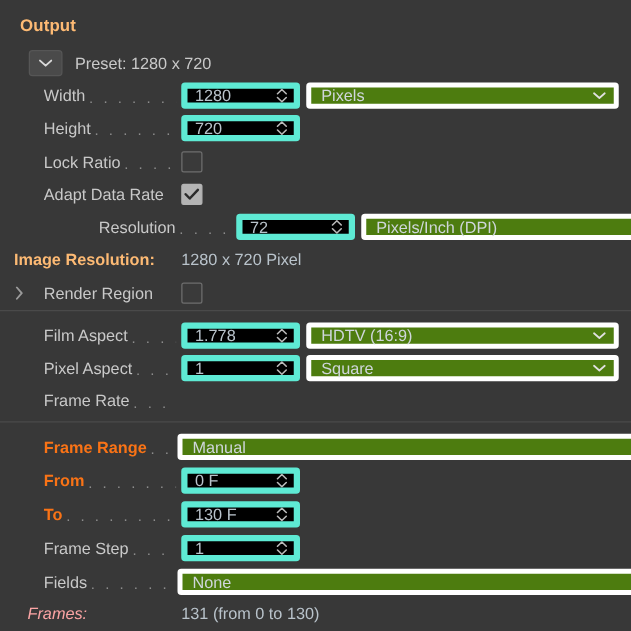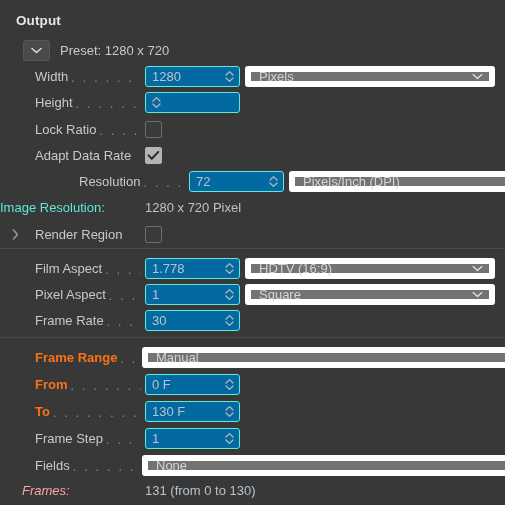--- a/index.html
+++ b/index.html
@@ -24,7 +24,7 @@
     top: 13px;
     font-size: 13.5px;
     font-weight: bold;
-    color: #e5e5e5;
+    color: #fdba74;
     letter-spacing: .1px;
   }
 

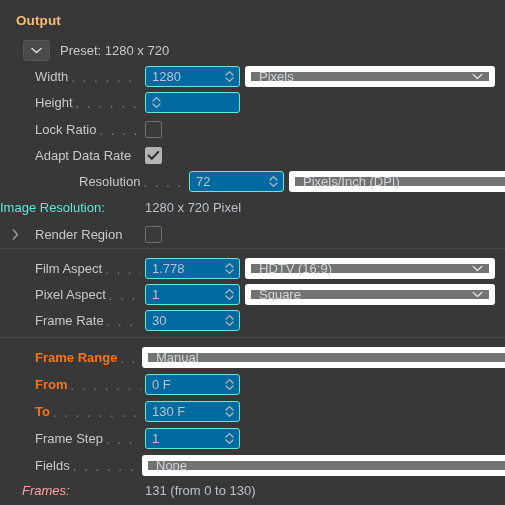--- a/index.html
+++ b/index.html
@@ -104,8 +104,8 @@
     top: 3px;
     width: 95px;
     height: 21px;
-    background: #0369a1;
-    border: 1px solid #5eead4;
+    background: #000000;
+    border: 5px solid #5eead4;
     border-radius: 3px;
     display: flex;
     align-items: center;

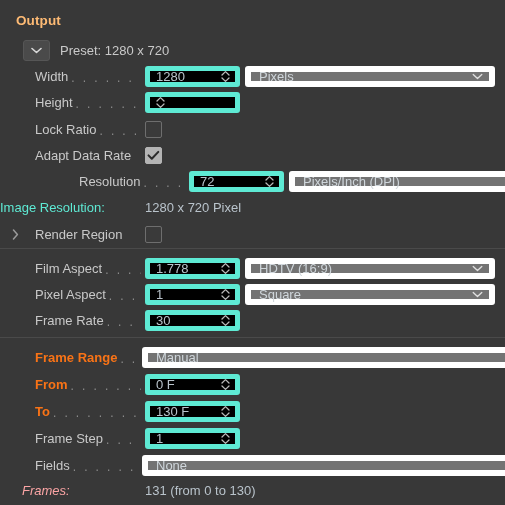--- a/index.html
+++ b/index.html
@@ -134,8 +134,8 @@
     position: absolute;
     top: 3px;
     height: 21px;
-    background: #737373;
-    border: 6px solid #ffffff;
+    background: #4d7c0f;
+    border: 4px solid #ffffff;
     border-radius: 3px;
     display: flex;
     align-items: center;

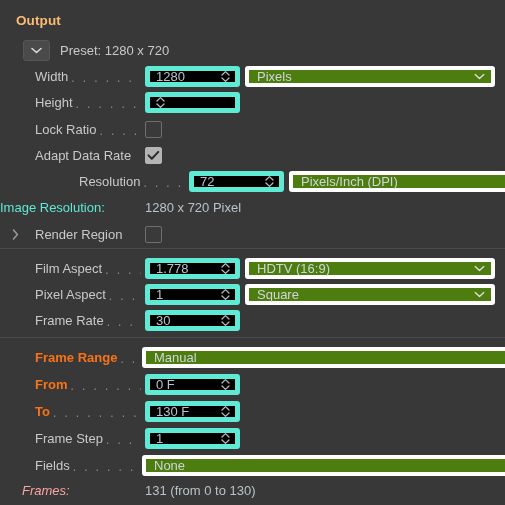--- a/index.html
+++ b/index.html
@@ -273,6 +273,7 @@
       <span class="leader">. . . . . . . .</span>
     </div>
     <div class="numfield">
+      <span class="val">720</span>
       <span class="spinner">
         <svg width="11" height="13" viewBox="0 0 11 13">
             <path d="M2 5 L5.5 1.6 L9 5" fill="none" stroke="#b9b9b9" stroke-width="1.3" stroke-linecap="round" stroke-linejoin="round"></path>

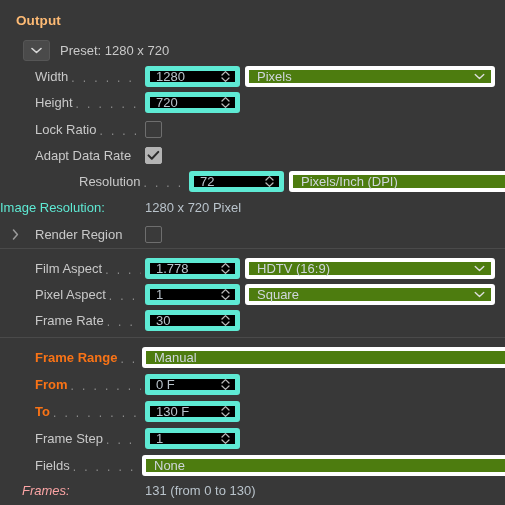--- a/index.html
+++ b/index.html
@@ -71,11 +71,12 @@
     position: absolute;
     left: 0px;
     width: 135px;
-    text-align: left;
+    text-align: center;
     height: 26px;
     line-height: 26px;
     white-space: nowrap;
-    color: #5eead4;
+    color: #fdba74;
+    font-weight: bold;
   }
   
   .lbl-left {

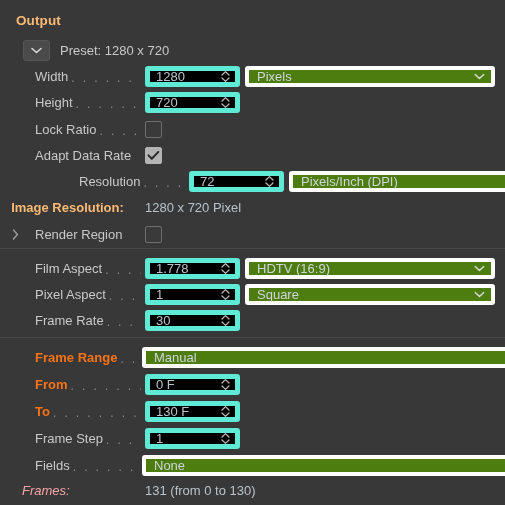--- a/index.html
+++ b/index.html
@@ -404,15 +404,6 @@
       <span class="txt">Frame Rate</span>
       <span class="leader">. . . .</span>
     </div>
-    <div class="numfield">
-      <span class="val">30</span>
-      <span class="spinner">
-        <svg width="11" height="13" viewBox="0 0 11 13">
-            <path d="M2 5 L5.5 1.6 L9 5" fill="none" stroke="#b9b9b9" stroke-width="1.3" stroke-linecap="round" stroke-linejoin="round"></path>
-            <path d="M2 8 L5.5 11.4 L9 8" fill="none" stroke="#b9b9b9" stroke-width="1.3" stroke-linecap="round" stroke-linejoin="round"></path>
-          </svg>
-      </span>
-    </div>
   </div>
 
   <div class="divider" style="top:337px;"></div>

